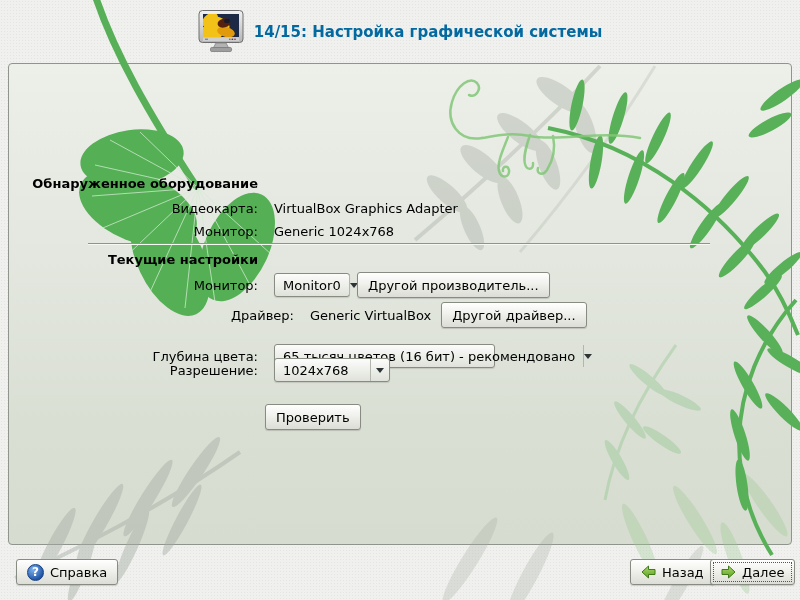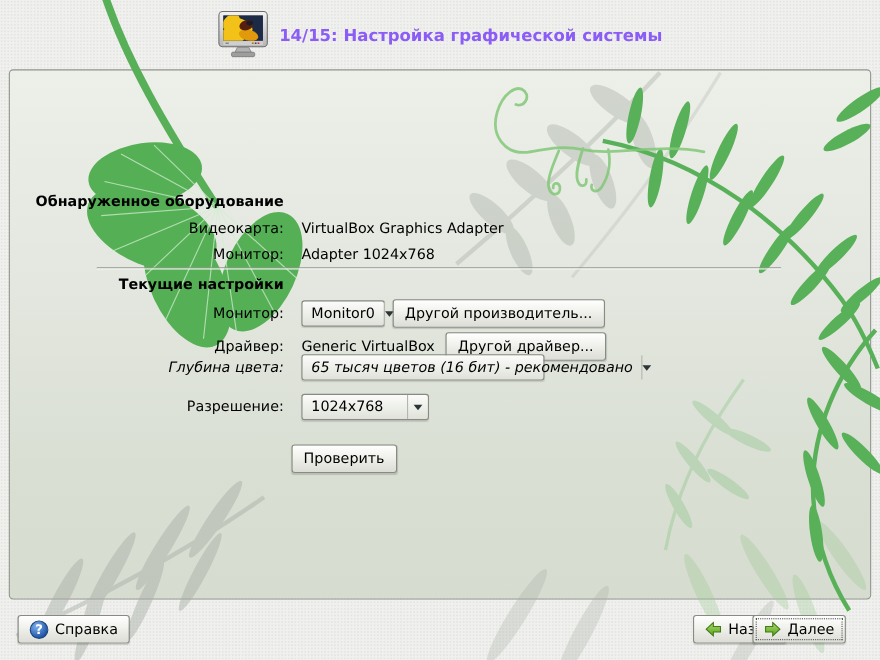--- a/index.html
+++ b/index.html
@@ -15,7 +15,7 @@
   
   .header { position:absolute; top:0; left:0; right:0; height:63px;
     display:flex; align-items:center; justify-content:center; gap:10px; z-index:3; }
-  .page-title { font-size:15px; font-weight:bold; color:#8b5cf6; }
+  .page-title { font-size:15px; font-weight:bold; color:#0369a1; }
   
   .panel { position:absolute; left:8px; top:63px; width:784px; height:482px;
     border:1px solid #8f948c; border-radius:4px; z-index:1;

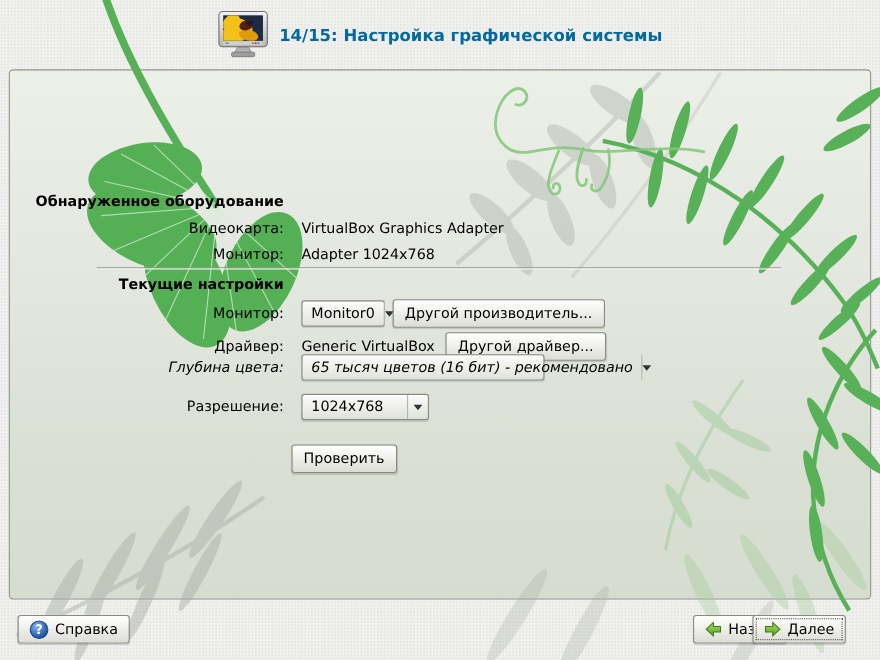--- a/index.html
+++ b/index.html
@@ -224,7 +224,7 @@
 
   <div class="row" style="top:161px;">
     <span class="lbl">Монитор:</span>
-    <span>Adapter 1024x768</span>
+    <span>Generic 1024x768</span>
   </div>
 
   <div class="sep"></div>

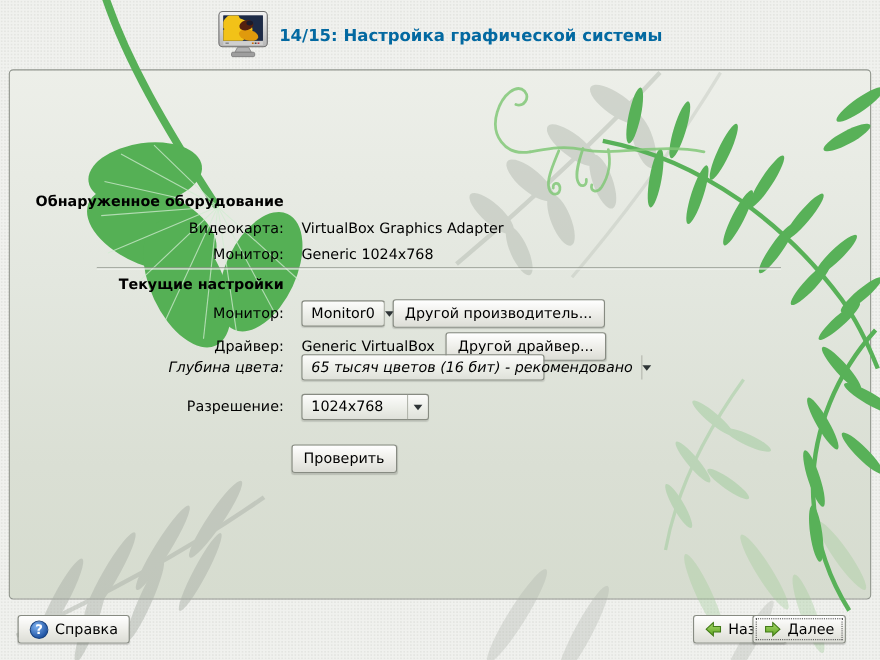--- a/index.html
+++ b/index.html
@@ -244,7 +244,7 @@
     <button class="btn" style="margin-left:7px;">Другой производитель...</button>
   </div>
 
-  <div class="row" style="top:239px; height:26px;">
+  <div class="row" style="top:239px; height:26px;padding-left:36px;">
     <span class="lbl">Драйвер:</span>
     <span class="drv-val">Generic VirtualBox</span>
     <button class="btn">Другой драйвер...</button>

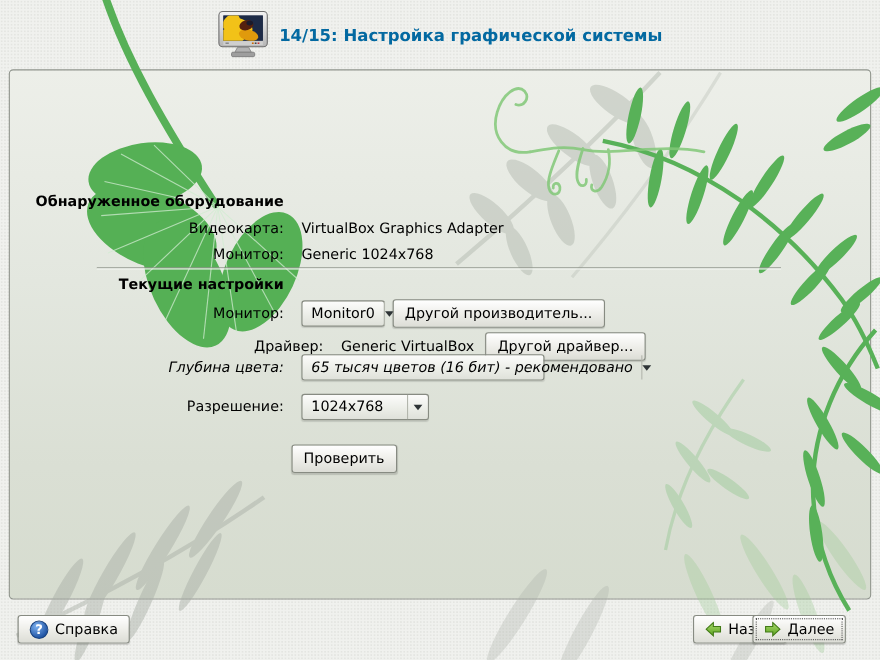--- a/index.html
+++ b/index.html
@@ -250,7 +250,7 @@
     <button class="btn">Другой драйвер...</button>
   </div>
 
-  <div class="row" style="top:259px; height:24px;font-style:italic;">
+  <div class="row" style="top:281px; height:24px;">
     <span class="lbl">Глубина цвета:</span>
     <div class="combo" style="width:221px;">
       <span class="txt">65 тысяч цветов (16 бит) - рекомендовано</span>

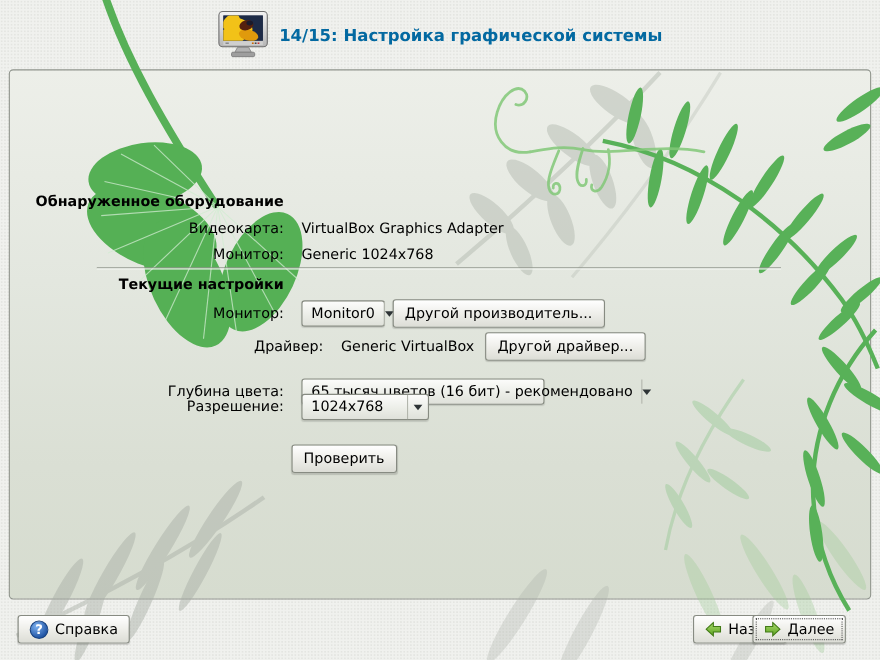--- a/index.html
+++ b/index.html
@@ -51,7 +51,7 @@
   .footer-btn { position:absolute; z-index:3; }
   .btn-help { left:16px; top:559px; }
   .btn-back { left:630px; top:559px; }
-  .btn-next { left:684px; top:559px; outline:1px dotted #555; outline-offset:-4px; }
+  .btn-next { left:710px; top:559px; outline:1px dotted #555; outline-offset:-4px; }
   .help-ic { width:17px; height:17px; border-radius:50%;
     background:radial-gradient(circle at 35% 30%, #7db1f0, #2256a5 72%);
     border:1px solid #16407e; color:#fff; font-weight:bold; font-size:12px;

